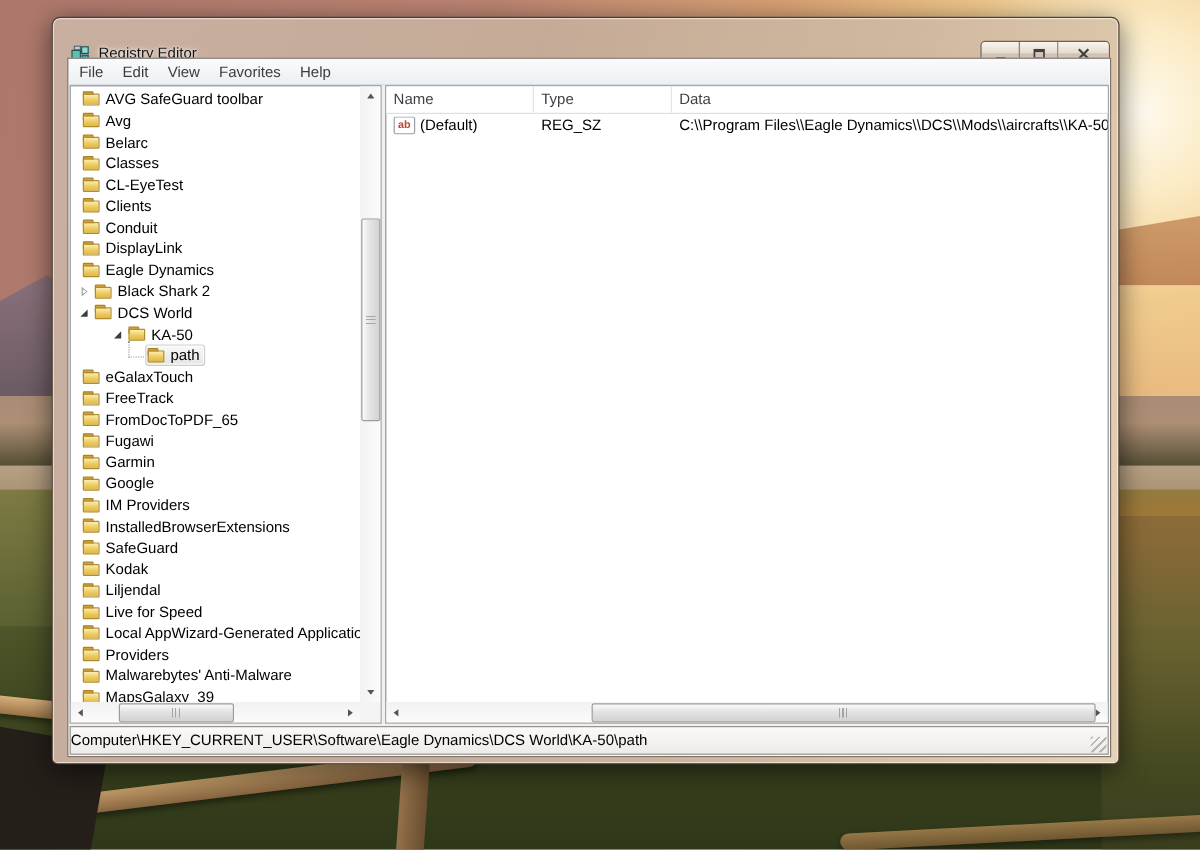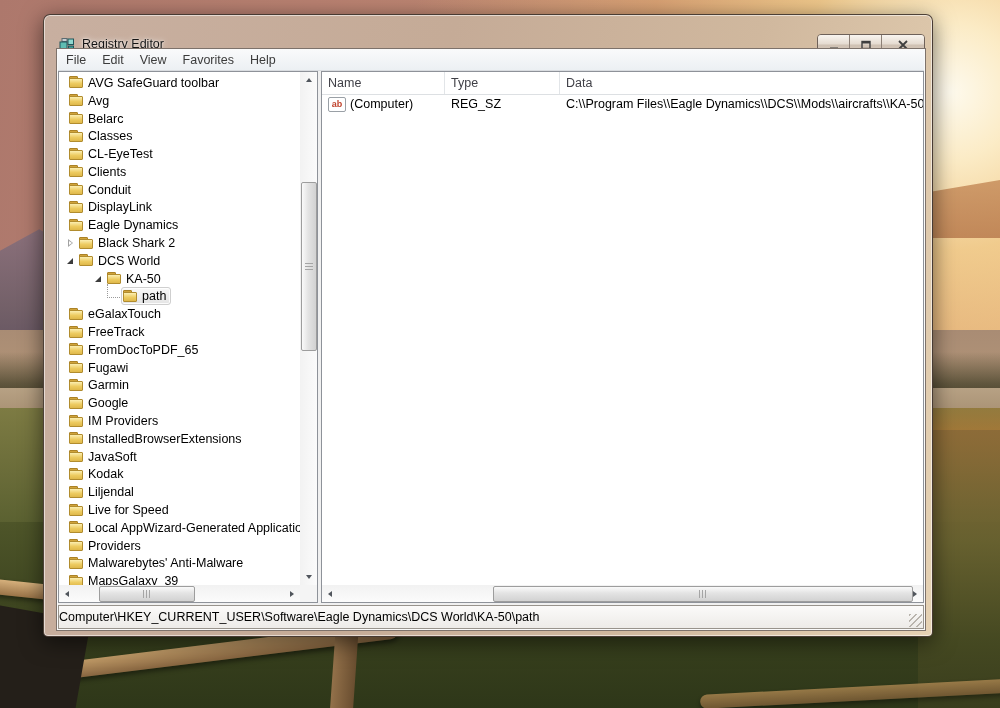--- a/index.html
+++ b/index.html
@@ -403,7 +403,7 @@
           <div class="list-row">
             <div class="lcell" style="width: 123px;">
               <span class="reg-ab">ab</span>
-              <span>(Computer)</span>
+              <span>(Default)</span>
             </div>
             <div class="lcell" style="width: 115px;">REG_SZ</div>
             <div class="lcell" style="flex: 1 1 0%;">C:\\Program Files\\Eagle Dynamics\\DCS\\Mods\\aircrafts\\KA-50</div>

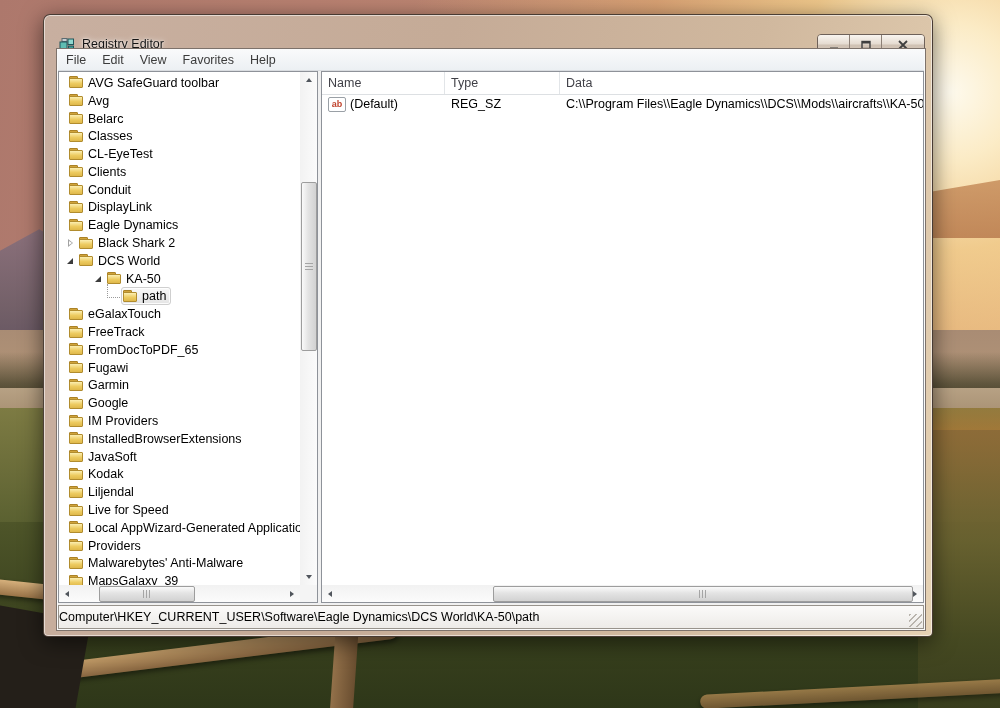--- a/index.html
+++ b/index.html
@@ -325,7 +325,7 @@
           <div class="tree-row" style="padding-left: 8px;">
             <span class="tree-label-box">
               <span class="folder"></span>
-              <span>JavaSoft</span>
+              <span>SafeGuard</span>
             </span>
           </div>
           <div class="tree-row" style="padding-left: 8px;">

